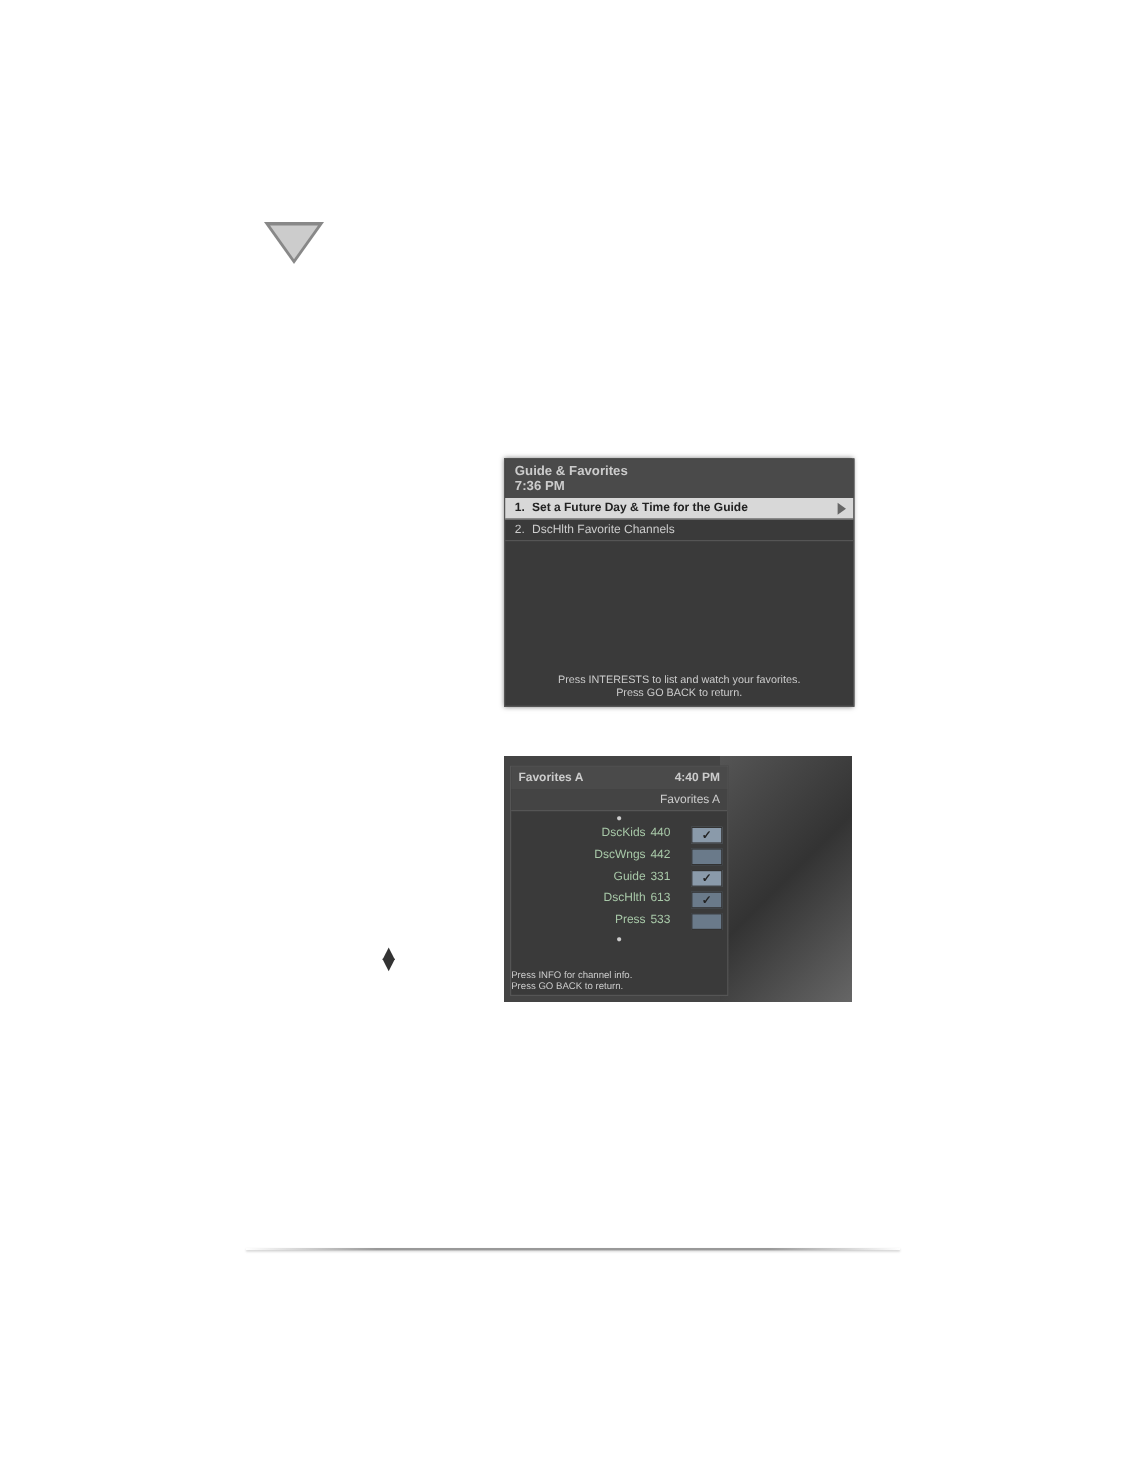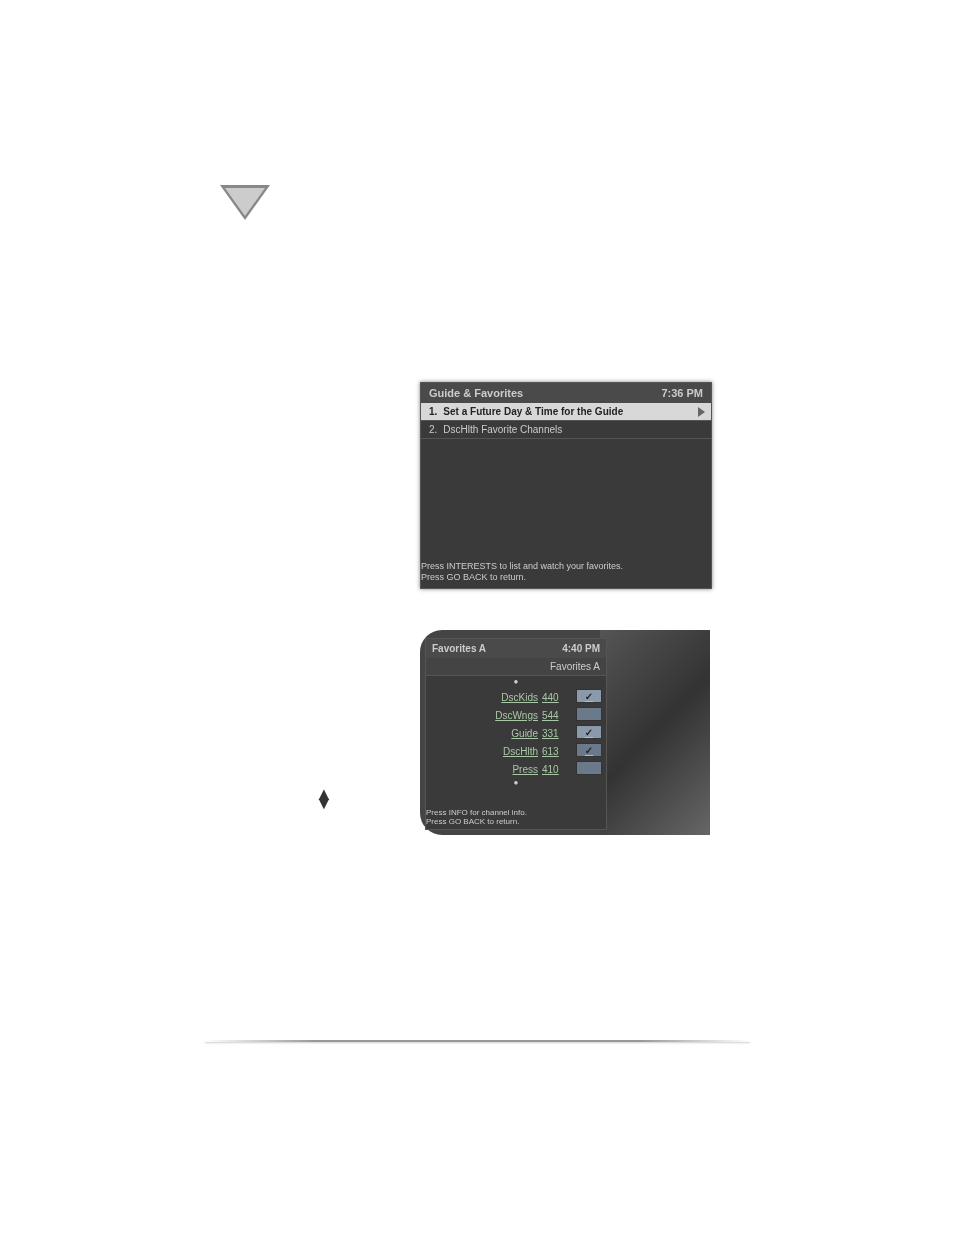--- a/index.html
+++ b/index.html
@@ -60,6 +60,7 @@
     color: #ccc;
     font-size: 11px;
     font-weight: bold;
+    flex-direction: column;
   }
   .menu-item {
     padding: 3px 8px;

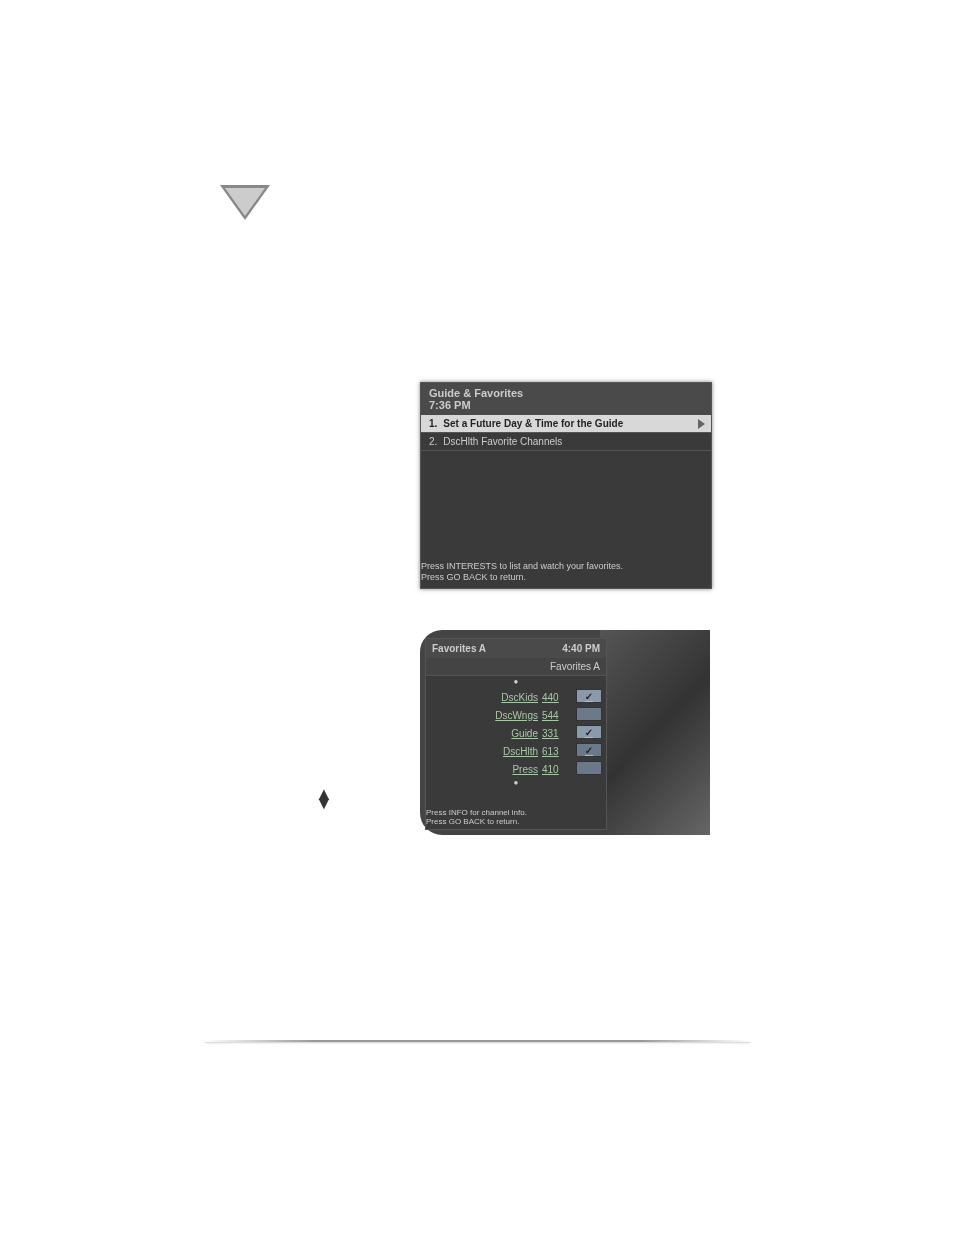--- a/index.html
+++ b/index.html
@@ -91,6 +91,7 @@
     bottom: 4px;
     left: 0;
     right: 0;
+    text-align: center;
     color: #ccc;
     font-size: 9px;
     line-height: 1.3;

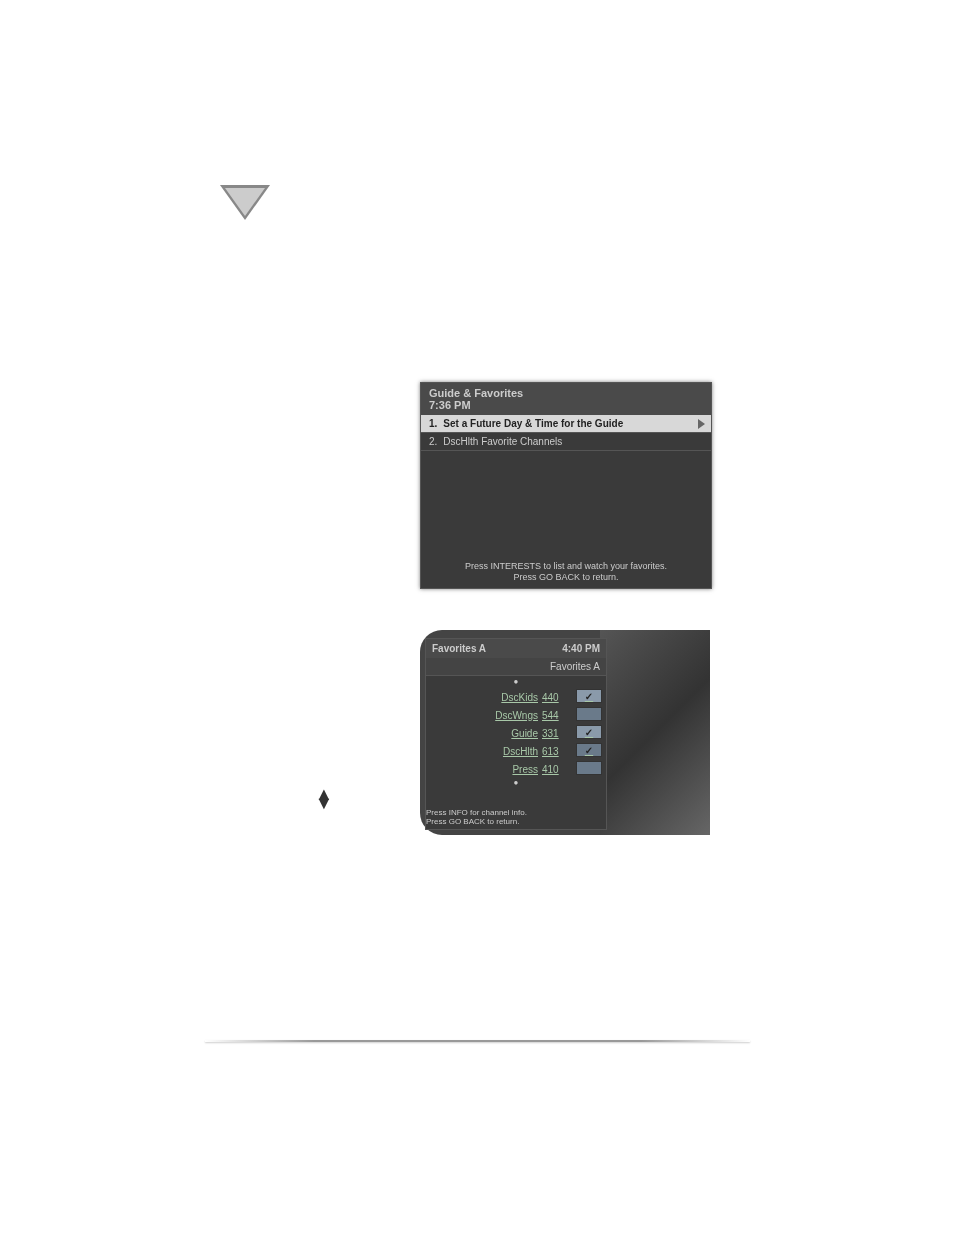--- a/index.html
+++ b/index.html
@@ -103,7 +103,6 @@
     width: 290px;
     height: 205px;
     background: #444;
-    border-radius: 22px;
   }
   .panel2-bg {
     position: absolute;

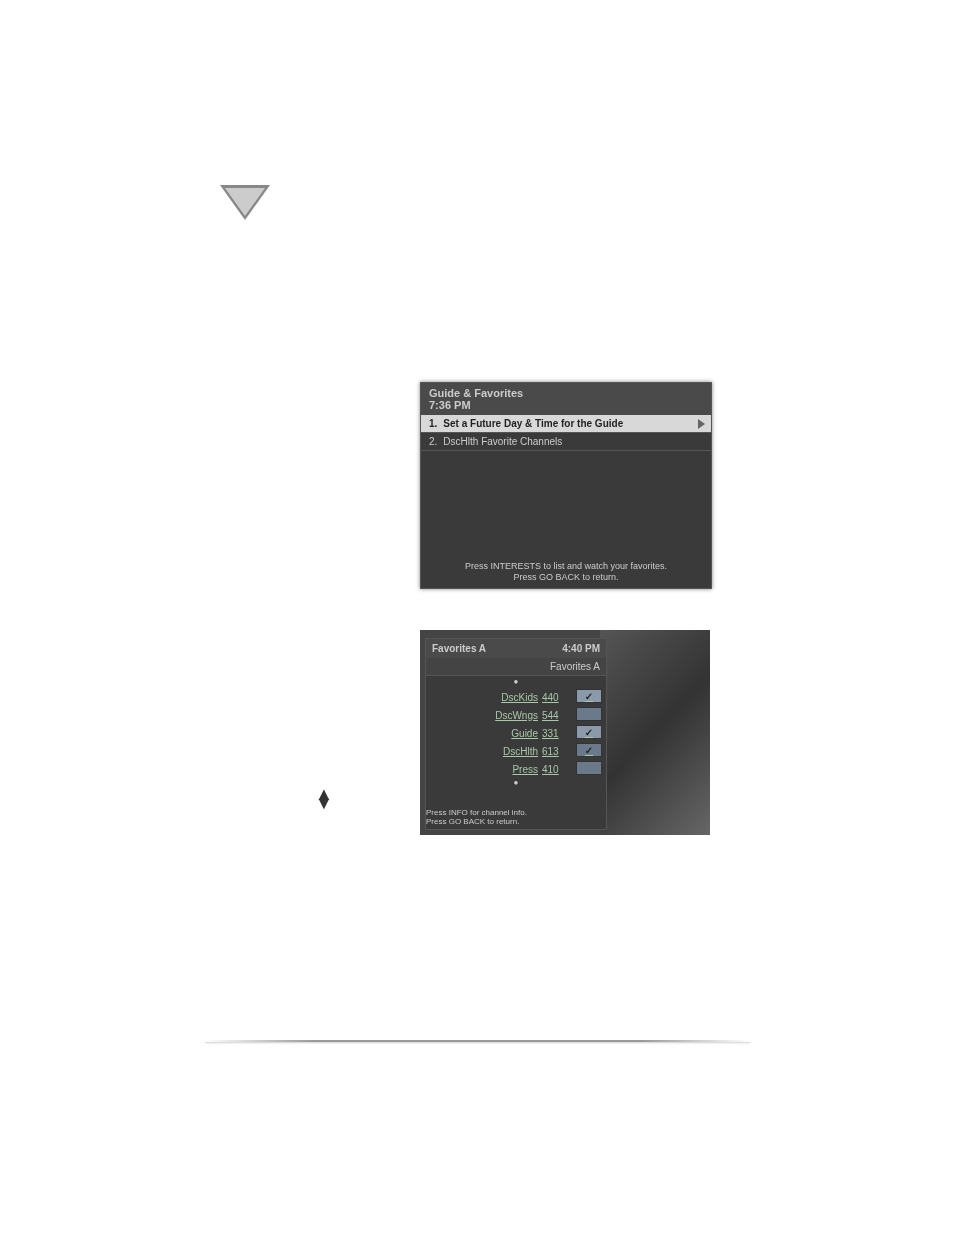--- a/index.html
+++ b/index.html
@@ -146,11 +146,10 @@
   }
   .fav-row {
     display: flex;
-    align-items: flex-end;
+    align-items: flex-start;
     padding: 2px 4px;
     font-size: 10px;
     color: #a8c8a8;
-    text-decoration: underline;
   }
   .fav-name {
     flex: 1;

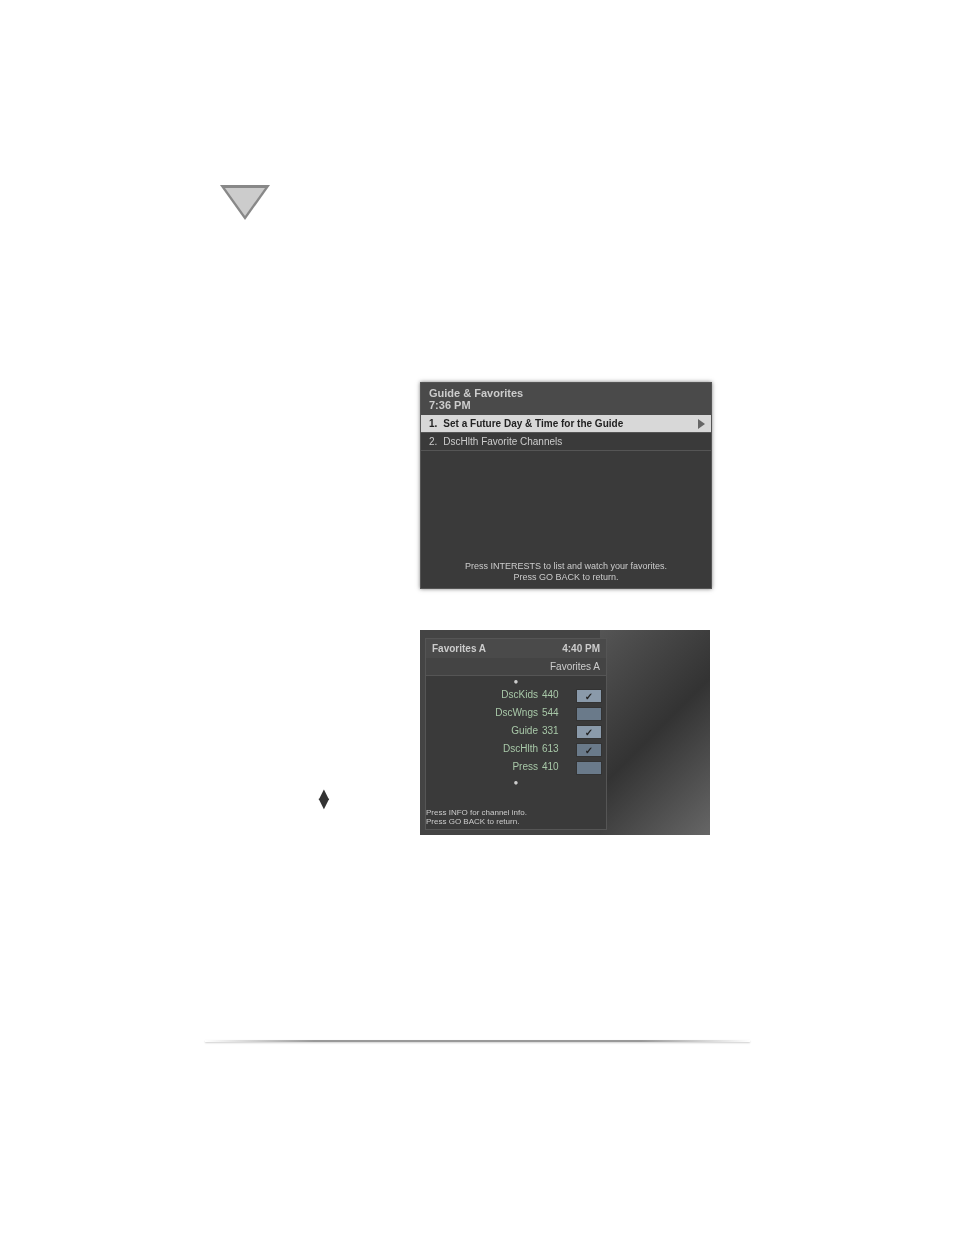--- a/index.html
+++ b/index.html
@@ -251,7 +251,7 @@
     </div>
     <div class="fav-row">
       <span class="fav-name">DscWngs</span>
-      <span class="fav-num">544</span>
+      <span class="fav-num">442</span>
       <span class="fav-box"></span>
     </div>
     <div class="fav-row">

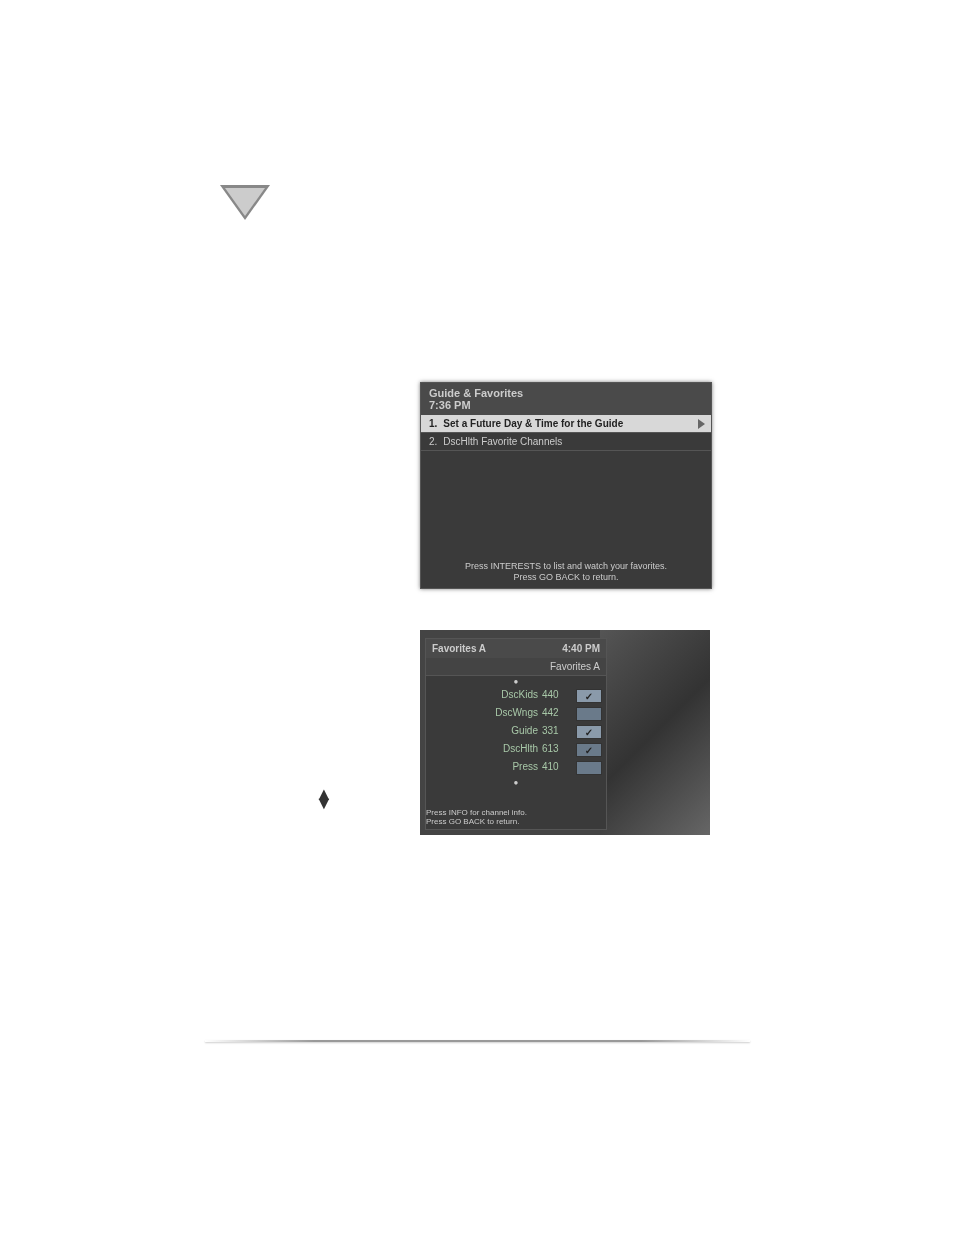--- a/index.html
+++ b/index.html
@@ -266,7 +266,7 @@
     </div>
     <div class="fav-row">
       <span class="fav-name">Press</span>
-      <span class="fav-num">410</span>
+      <span class="fav-num">533</span>
       <span class="fav-box"></span>
     </div>
 

